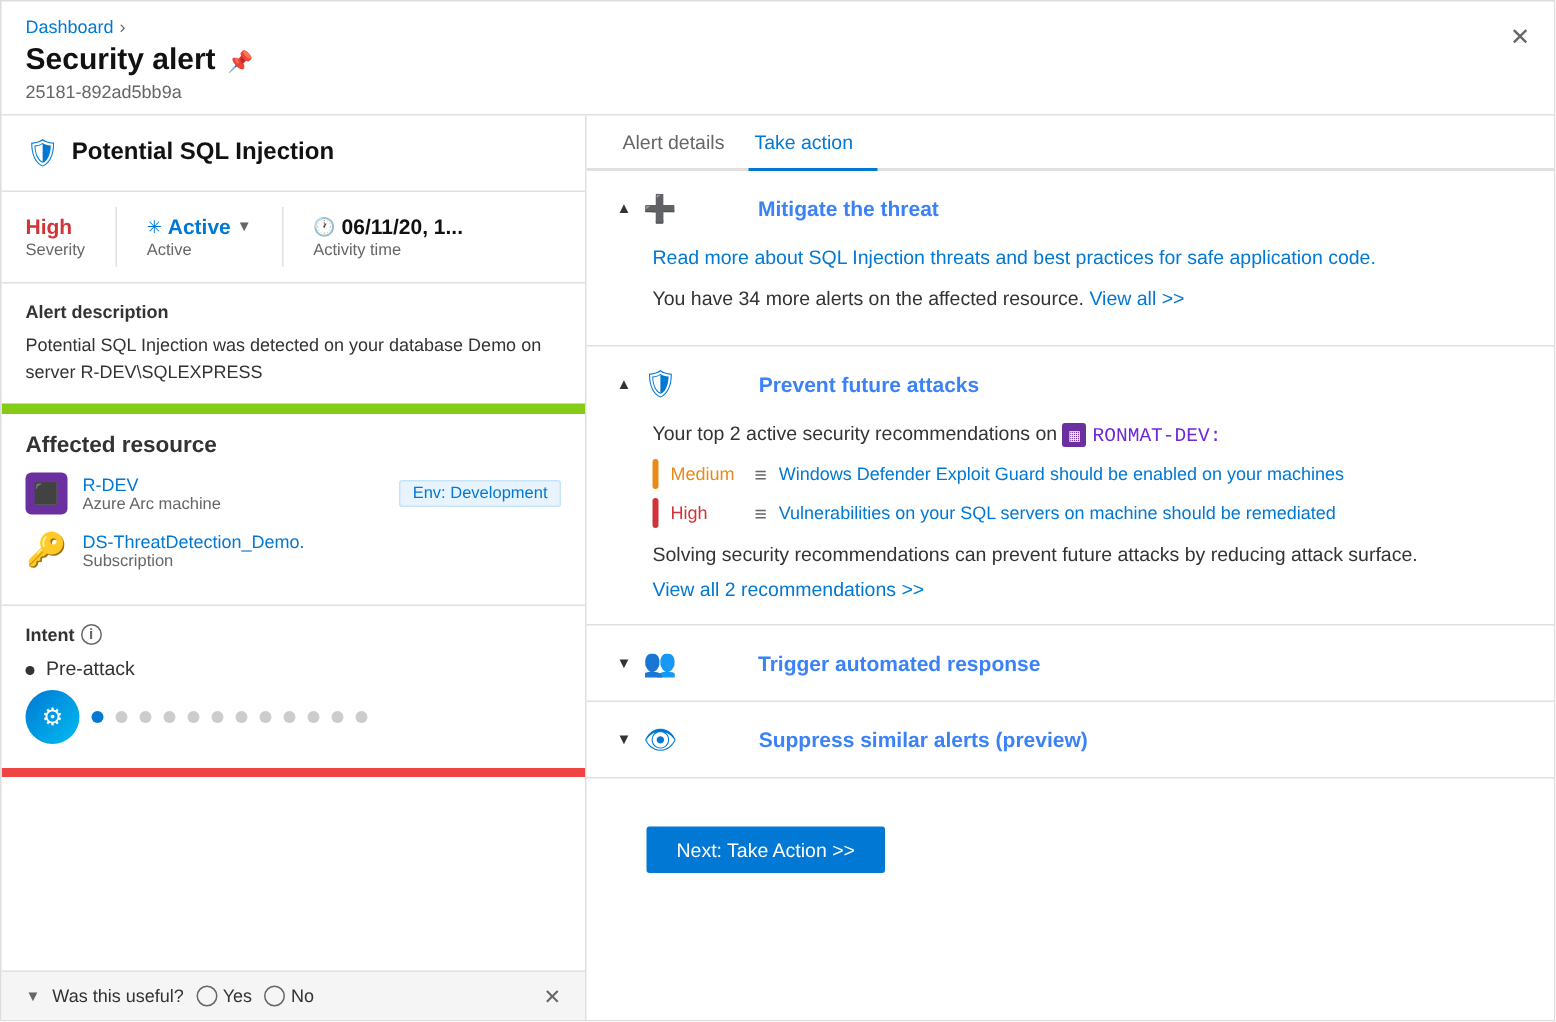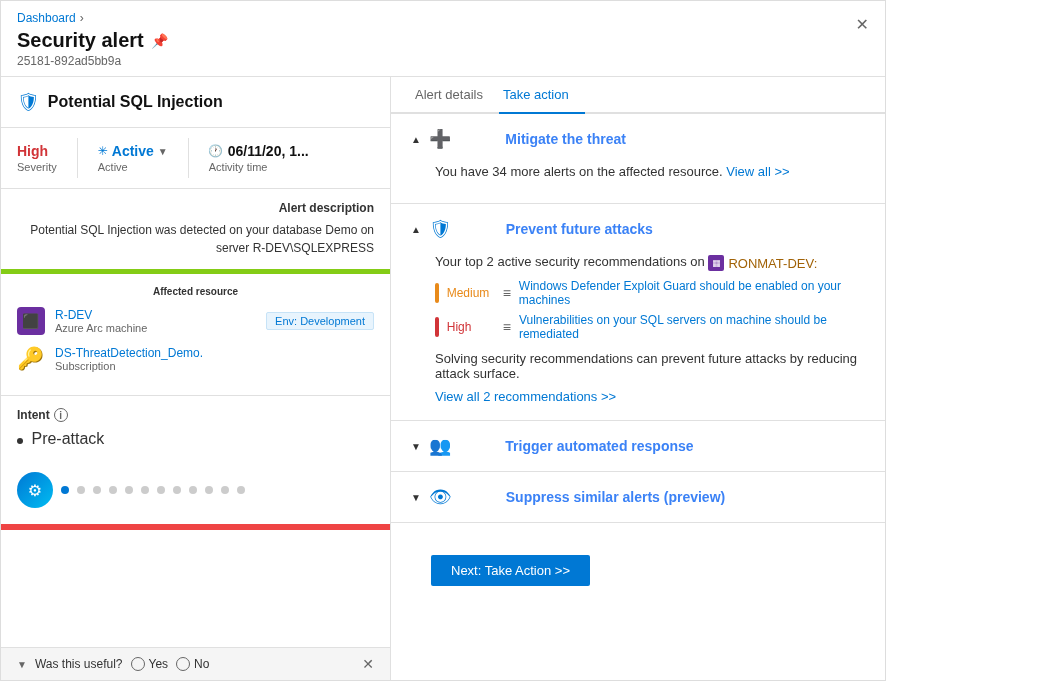--- a/index.html
+++ b/index.html
@@ -4,7 +4,7 @@
   <style>
     * { box-sizing: border-box; margin: 0; padding: 0; }
     body { font-family: 'Segoe UI', Arial, sans-serif; font-size: 13px; color: #333; background: #fff; }
-    .container { display: flex; flex-direction: column; width: 886px; height: 681px; border: 1px solid #ddd; background: #fff; }
+    .container { display: flex; flex-direction: column; width: 1037px; height: 681px; border: 1px solid #ddd; background: #fff; }
     .header { padding: 10px 16px 0 16px; border-bottom: 1px solid #e0e0e0; }
     .breadcrumb { color: #0078d4; font-size: 12px; cursor: pointer; display: flex; align-items: center; gap: 4px; margin-bottom: 4px; }
     .breadcrumb-chevron { color: #666; }

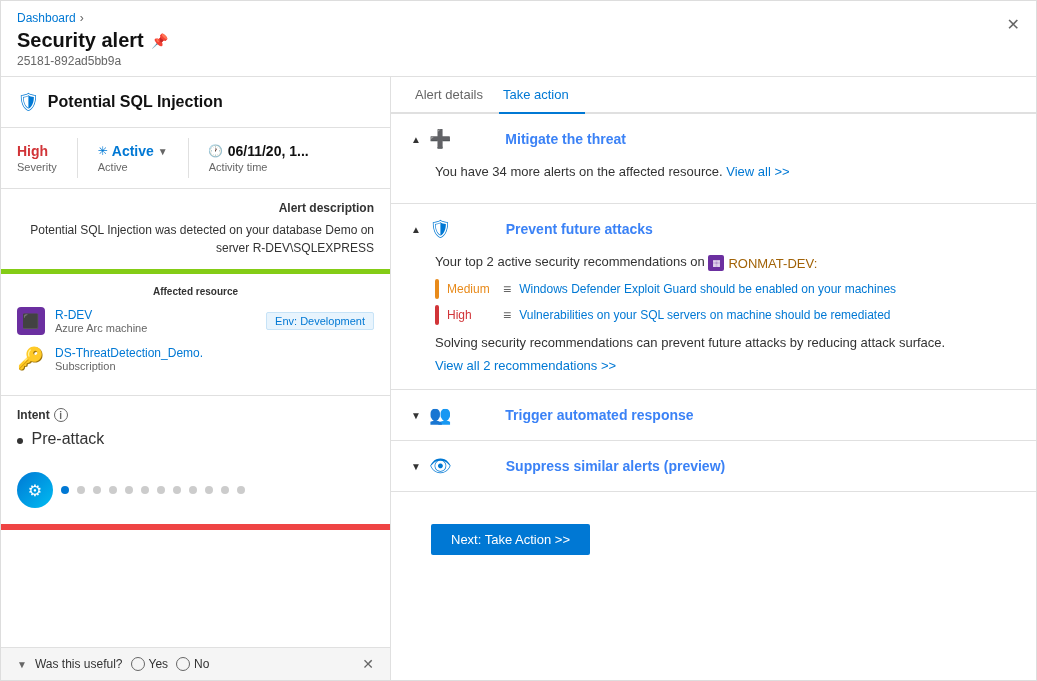--- a/index.html
+++ b/index.html
@@ -219,6 +219,9 @@
             <span class="accordion-title">Mitigate the threat</span>
           </div>
           <div class="accordion-body">
+            <div style="margin-bottom:12px;">
+              <a class="link-text">Read more about SQL Injection threats and best practices for safe application code.</a>
+            </div>
             <div class="body-text">
               <span>You have 34 more alerts on the affected resource.</span>
               <span> </span>

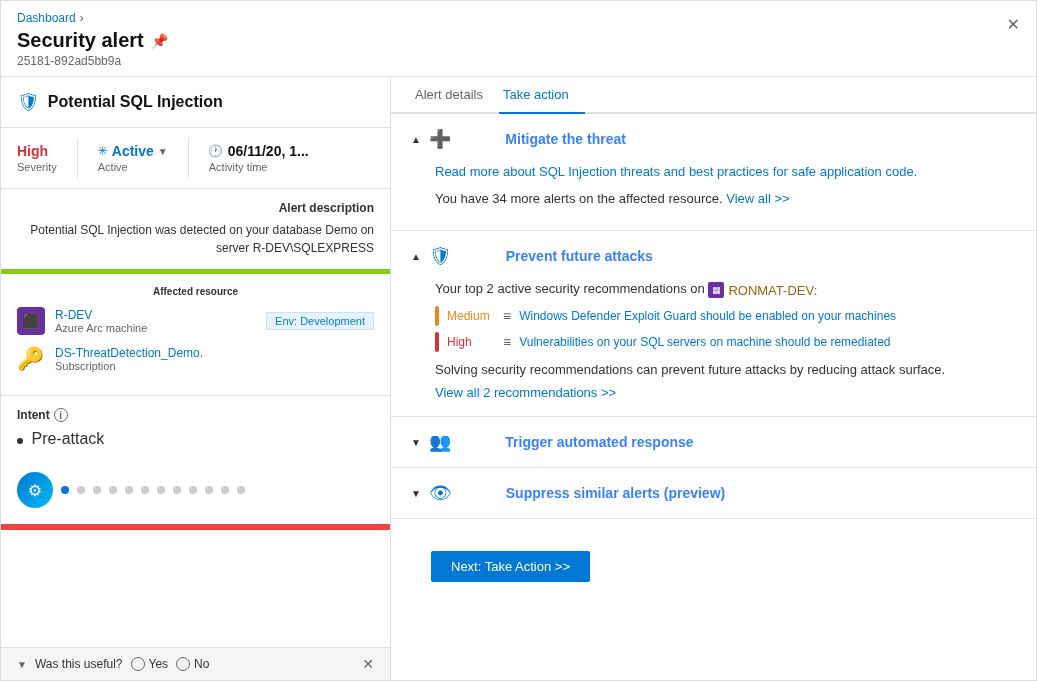--- a/index.html
+++ b/index.html
@@ -29,7 +29,7 @@
     .chevron-down { font-size: 10px; color: #666; cursor: pointer; }
     .spinner-icon { color: #0078d4; font-size: 12px; }
     .clock-icon { color: #0078d4; font-size: 12px; }
-    .section { padding: 12px 16px; border-bottom: 5px solid #84cc16; text-align: right; }
+    .section { padding: 12px 16px; border-bottom: 7px solid #84cc16; }
     .section-title { font-size: 12px; font-weight: 600; color: #333; margin-bottom: 6px; }
     .section-text { font-size: 12px; color: #333; line-height: 1.5; }
     .affected-section { padding: 12px 16px; border-bottom: 1px solid #e0e0e0; }

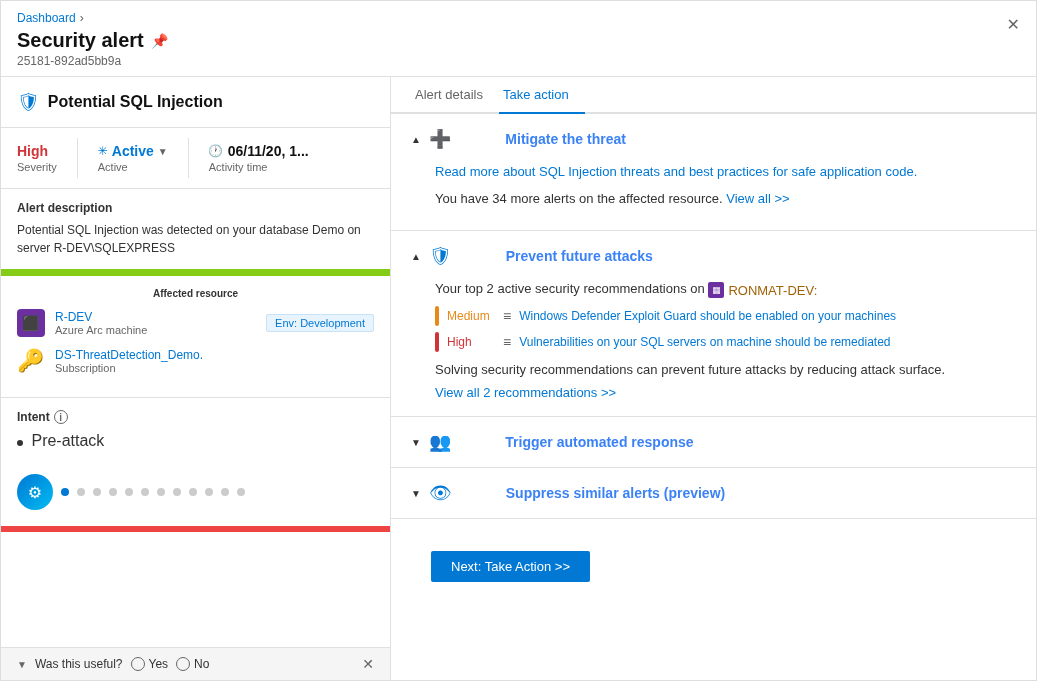--- a/index.html
+++ b/index.html
@@ -33,7 +33,7 @@
     .section-title { font-size: 12px; font-weight: 600; color: #333; margin-bottom: 6px; }
     .section-text { font-size: 12px; color: #333; line-height: 1.5; }
     .affected-section { padding: 12px 16px; border-bottom: 1px solid #e0e0e0; }
-    .affected-title { font-size: 10px; font-weight: 600; color: #333; margin-bottom: 10px; text-align: center; }
+    .affected-title { font-size: 15px; font-weight: 600; color: #333; margin-bottom: 10px; }
     .resource-item { display: flex; align-items: center; gap: 10px; margin-bottom: 10px; }
     .resource-icon { width: 28px; height: 28px; display: flex; align-items: center; justify-content: center; }
     .arc-icon { width: 28px; height: 28px; background: #6b2fa0; border-radius: 4px; display: flex; align-items: center; justify-content: center; color: white; font-size: 14px; }

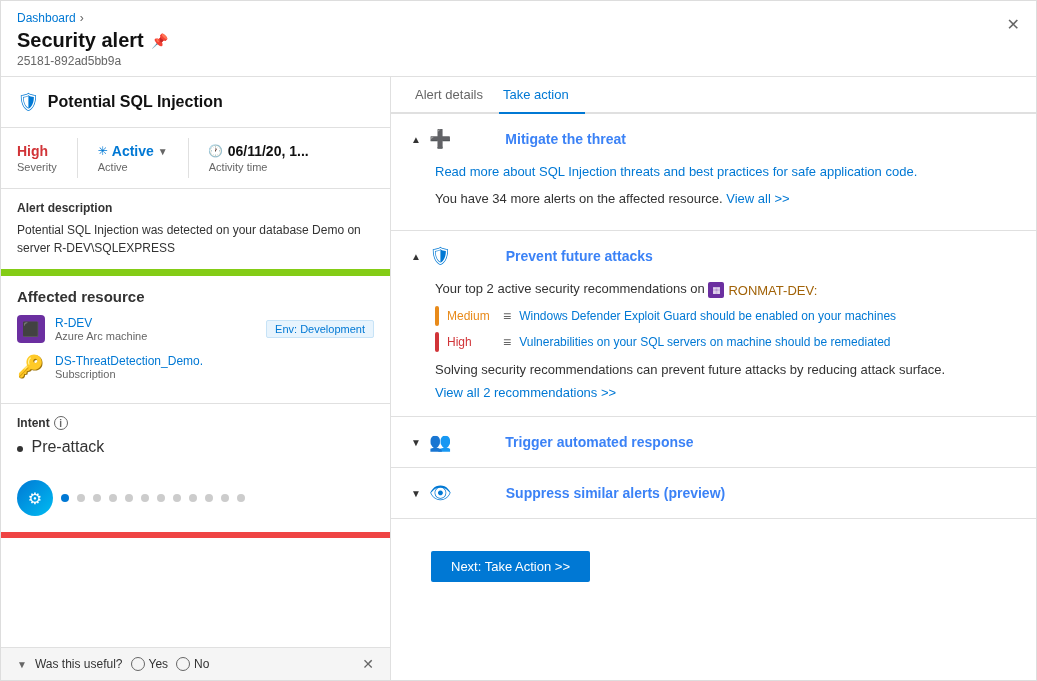--- a/index.html
+++ b/index.html
@@ -81,7 +81,7 @@
     .rec-link { color: #0078d4; font-size: 12px; cursor: pointer; }
     .resource-with-icon { display: flex; align-items: center; gap: 6px; }
     .small-grid-icon { width: 16px; height: 16px; background: #6b2fa0; border-radius: 2px; display: flex; align-items: center; justify-content: center; color: white; font-size: 9px; }
-    .resource-link { color: #a16207; font-size: 13px; font-weight: 500; cursor: pointer; }
+    .resource-link { color: #6d28d9; font-size: 13px; font-weight: 500; cursor: pointer; font-family: Liberation Mono, monospace; }
     .next-btn { background: #0078d4; color: white; border: none; padding: 8px 20px; font-size: 13px; font-weight: 500; cursor: pointer; border-radius: 2px; margin: 16px 20px; text-align: center; }
     .header-wrapper { position: relative; }
   </style>

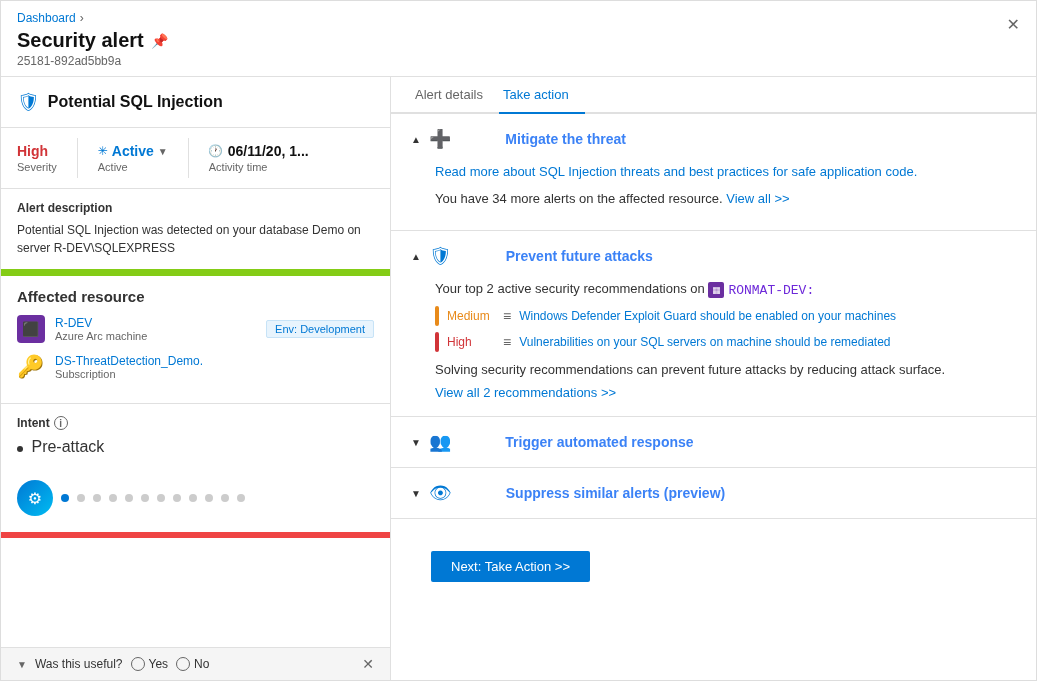--- a/index.html
+++ b/index.html
@@ -43,7 +43,7 @@
     .intent-section { padding: 12px 16px; border-bottom: 6px solid #ef4444; }
     .intent-title { font-size: 12px; font-weight: 600; color: #333; display: flex; align-items: center; gap: 4px; margin-bottom: 8px; }
     .info-icon { width: 14px; height: 14px; border-radius: 50%; border: 1px solid #666; display: inline-flex; align-items: center; justify-content: center; font-size: 10px; color: #666; cursor: pointer; }
-    .intent-label { font-size: 16px; color: #333; margin-bottom: 20px; }
+    .intent-label { font-size: 13px; color: #333; margin-bottom: 3px; }
     .intent-dot { display: inline-block; width: 6px; height: 6px; border-radius: 50%; background: #333; margin-right: 4px; }
     .progress-dots { display: flex; align-items: center; gap: 8px; padding: 4px 0; }
     .progress-icon { width: 36px; height: 36px; border-radius: 50%; background: linear-gradient(135deg, #0078d4, #00bcf2); display: flex; align-items: center; justify-content: center; color: white; font-size: 16px; }

